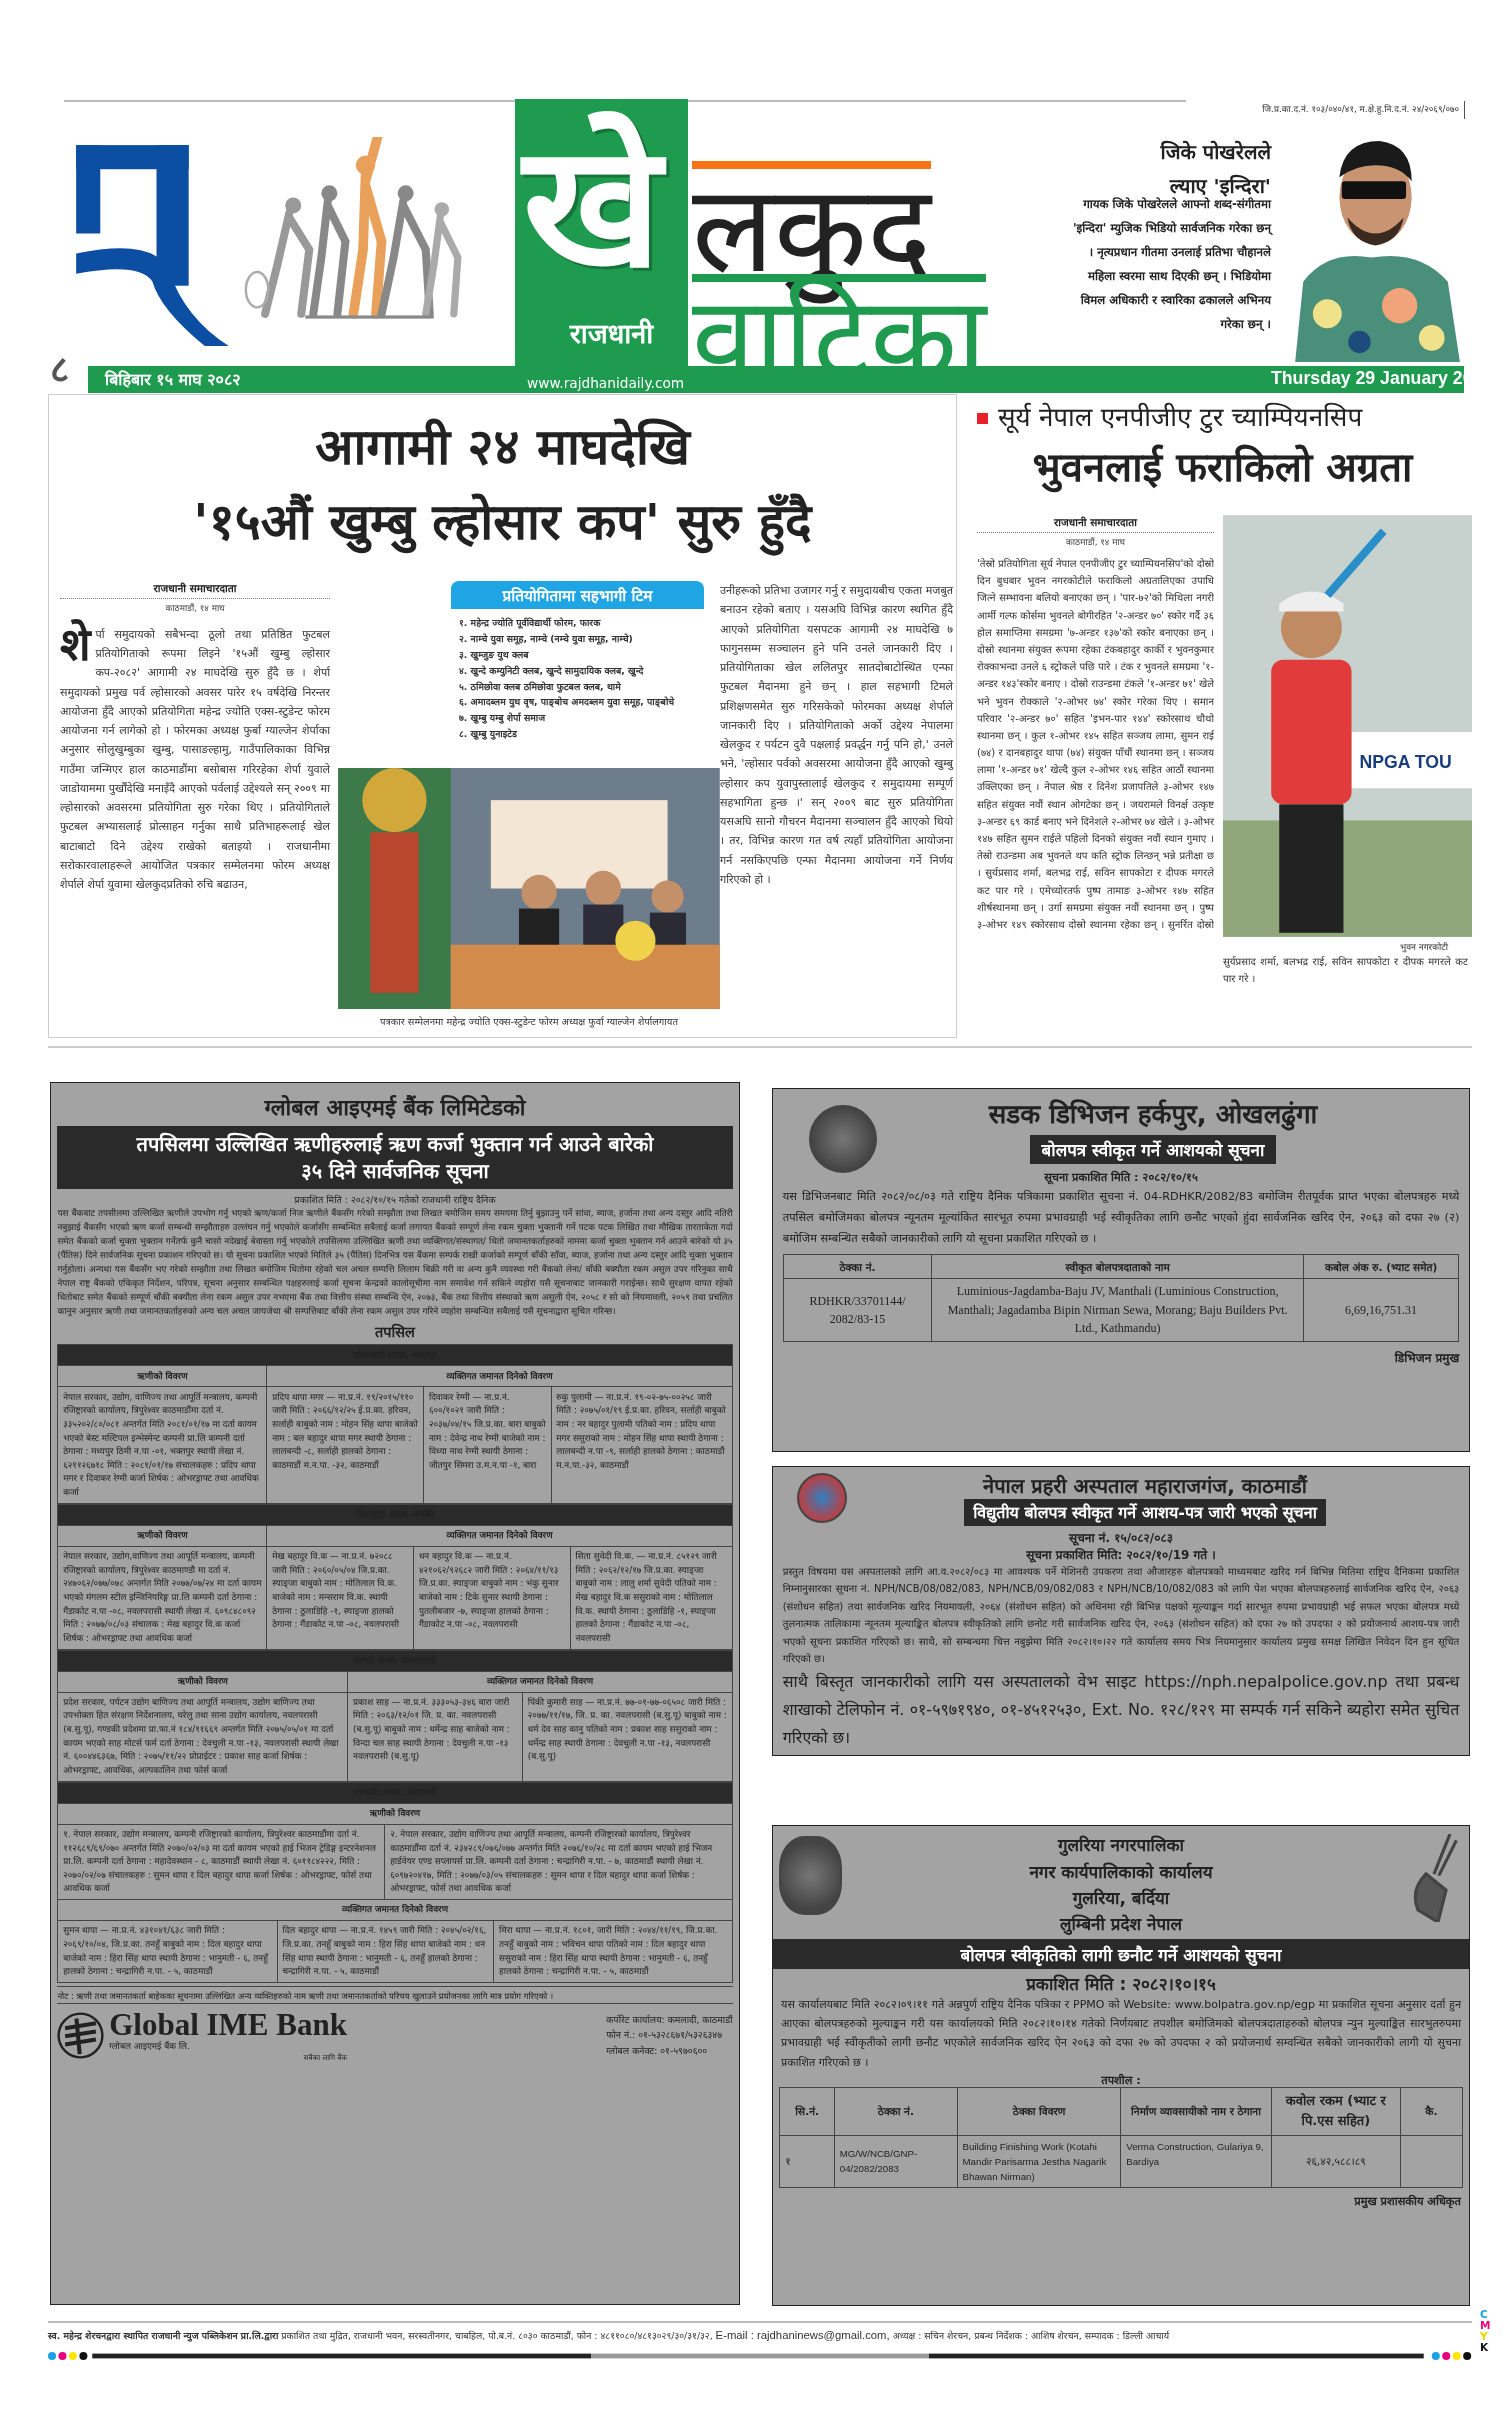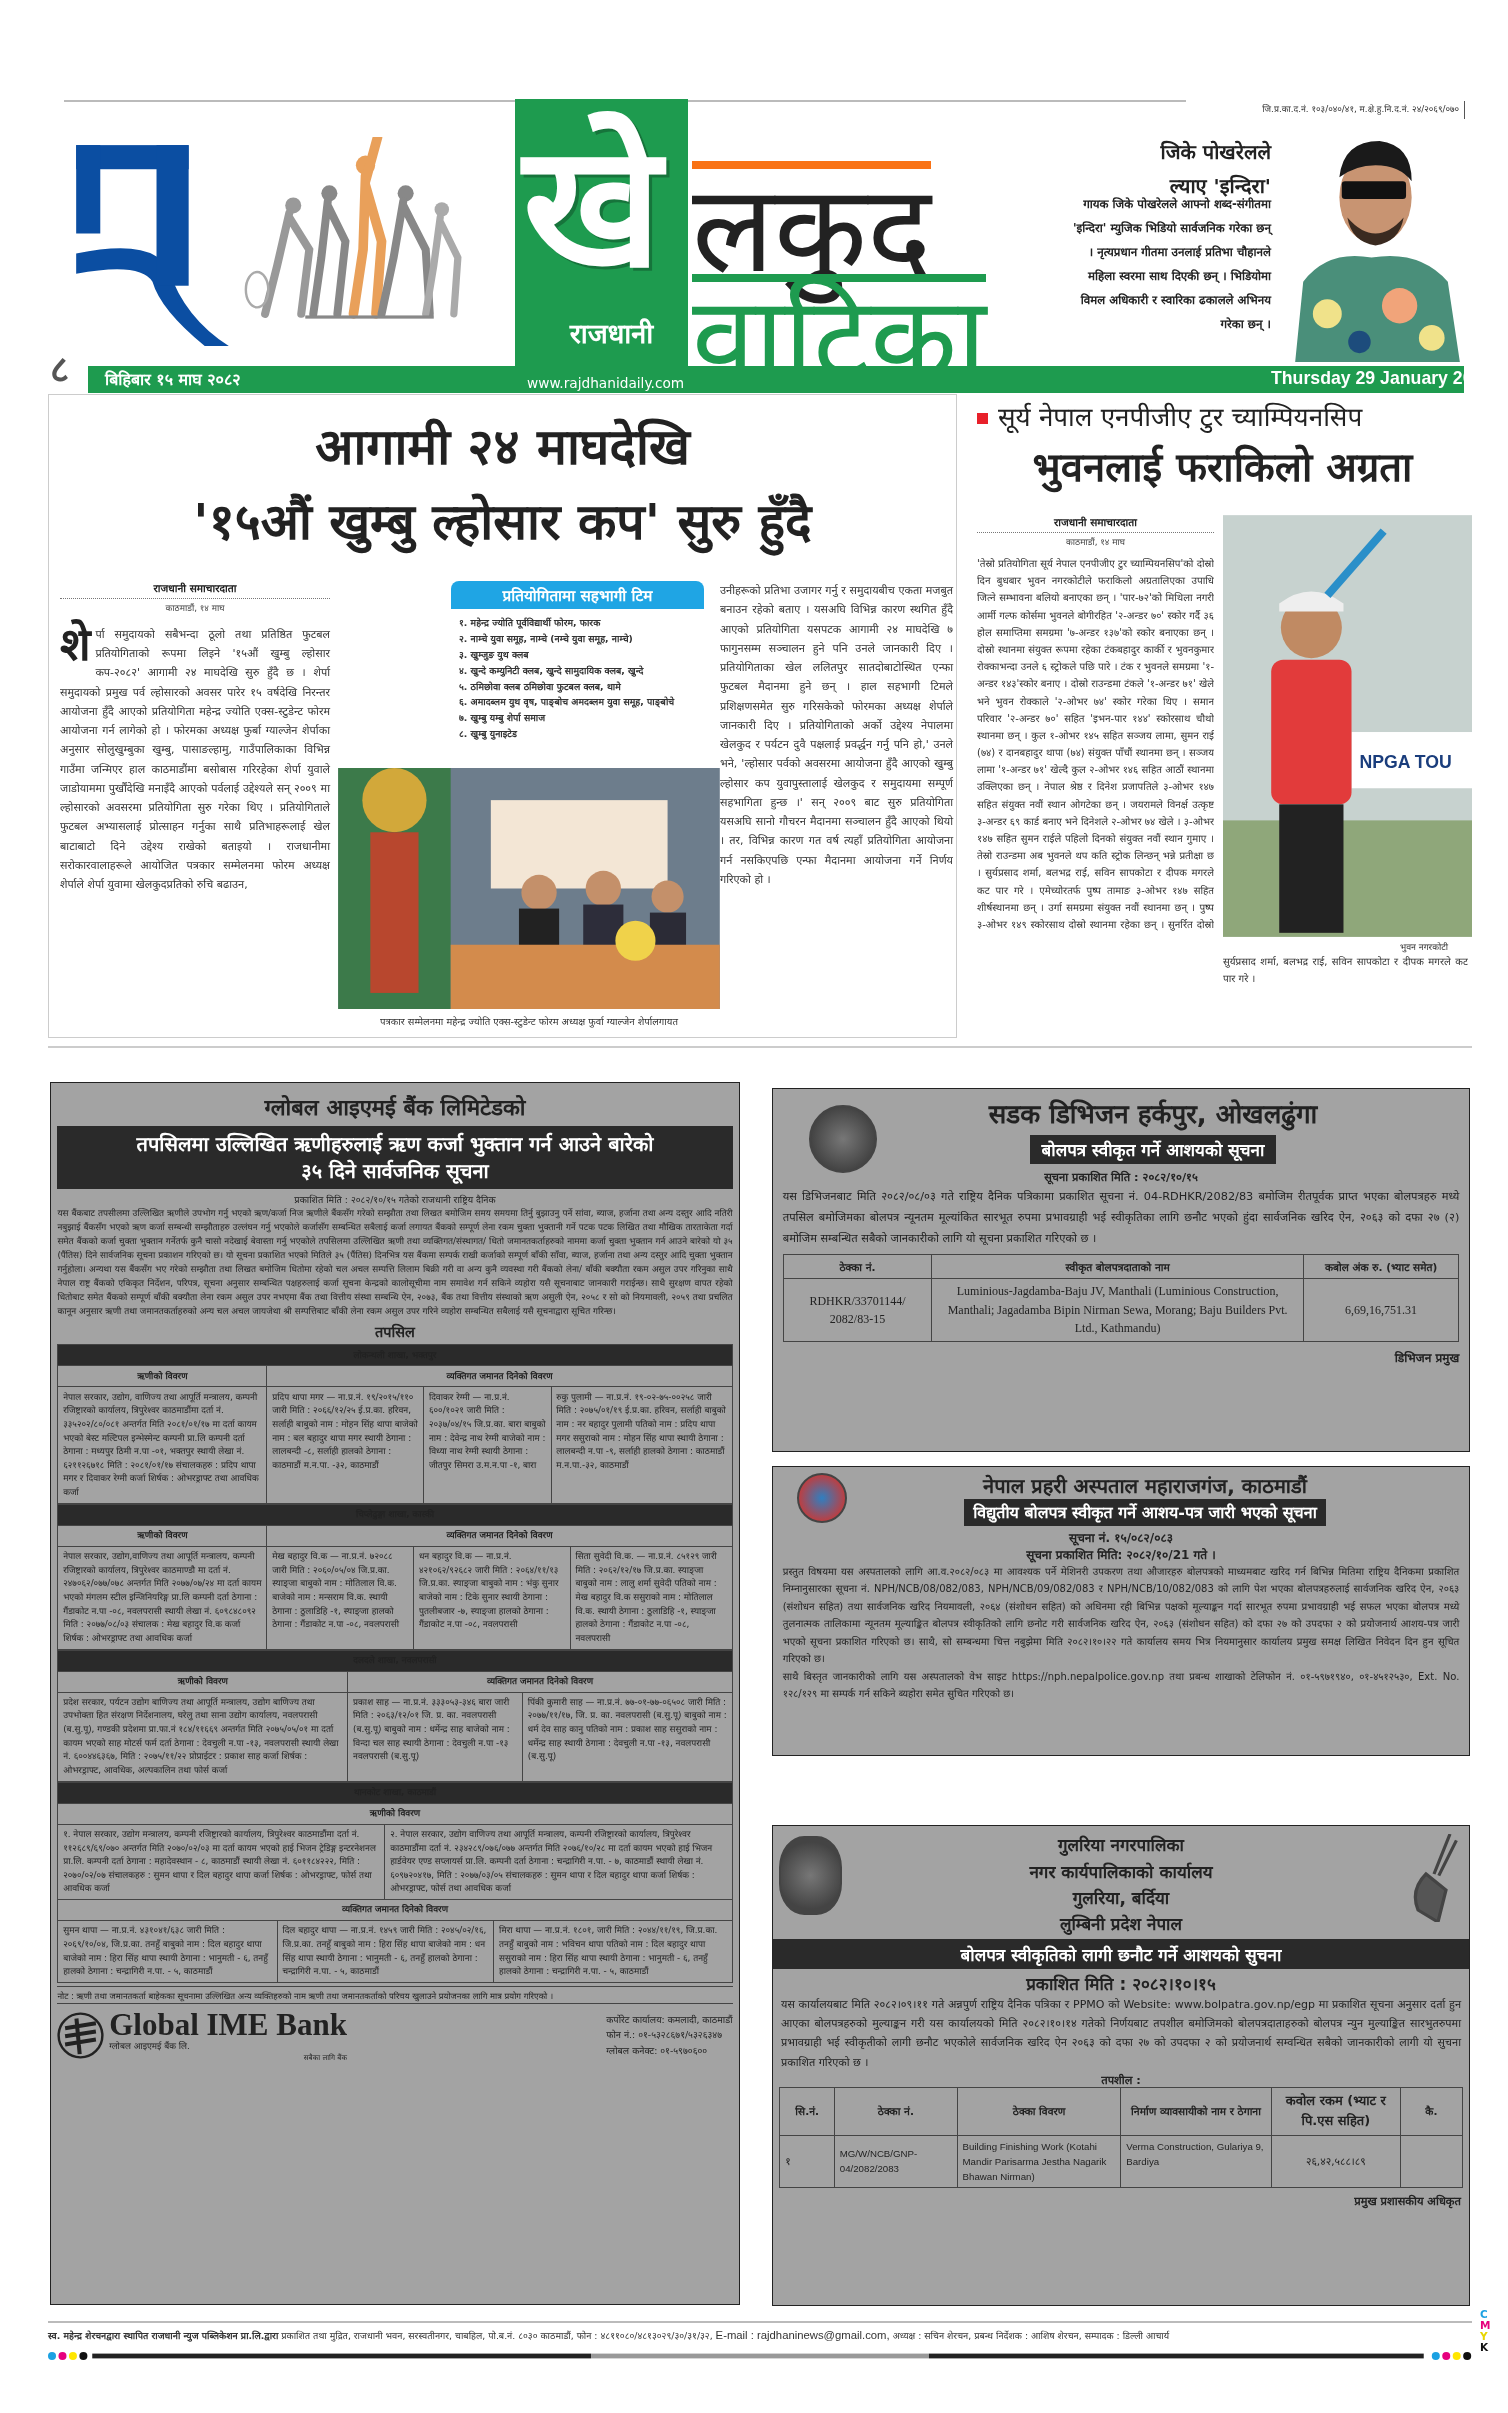--- a/index.html
+++ b/index.html
@@ -316,7 +316,7 @@
   <div style="text-align:center; font-size:20px; font-weight:bold; margin-left:48px;">नेपाल प्रहरी अस्पताल महाराजगंज, काठमाडौं</div>
   <div style="text-align:center; margin-left:48px;"><span class="dark-band" style="display:inline-block; font-size:16px; padding:2.4px 9.7px;">विद्युतीय बोलपत्र स्वीकृत गर्ने आशय-पत्र जारी भएको सूचना</span></div>
   <div style="text-align:center; font-size:12px; font-weight:bold; margin-top:3.2px;">सूचना नं. १५/०८२/०८३</div>
-  <div style="text-align:center; font-size:12px; font-weight:bold;">सूचना प्रकाशित मिति: २०८२/१०/21 गते ।</div>
+  <div style="text-align:center; font-size:12px; font-weight:bold;">सूचना प्रकाशित मिति: २०८२/१०/19 गते ।</div>
   <div style="font-size:10px; line-height:1.75; text-align:justify;">प्रस्तुत विषयमा यस अस्पतालको लागि आ.व.२०८२/०८३ मा आवश्यक पर्ने मेशिनरी उपकरण तथा औजारहरु बोलपत्रको माध्यमबाट खरिद गर्न बिभिन्न मितिमा राष्ट्रिय दैनिकमा प्रकाशित निम्नानुसारका सूचना नं. NPH/NCB/08/082/083, NPH/NCB/09/082/083 र NPH/NCB/10/082/083 को लागि पेश भएका बोलपत्रहरुलाई सार्वजनिक खरिद ऐन, २०६३ (संशोधन सहित) तथा सार्वजनिक खरिद नियमावली, २०६४ (संशोधन सहित) को अधिनमा रही बिभिन्न पक्षको मूल्याङ्कन गर्दा सारभूत रुपमा प्रभावग्राही भई सफल भएका बोलपत्र मध्ये तुलनात्मक तालिकामा न्यूनतम मूल्याङ्कित बोलपत्र स्वीकृतिको लागि छनोट गरी सार्वजनिक खरिद ऐन, २०६३ (संशोधन सहित) को दफा २७ को उपदफा २ को प्रयोजनार्थ आशय-पत्र जारी भएको सूचना प्रकाशित गरिएको छ। साथै, सो सम्बन्धमा चित्त नबुझेमा मिति २०८२।१०।२२ गते कार्यालय समय भित्र नियमानुसार कार्यालय प्रमुख समक्ष लिखित निवेदन दिन हुन सूचित गरिएको छ।</div>
   <div style="font-size:10px; line-height:1.75; text-align:justify;">साथै बिस्तृत जानकारीको लागि यस अस्पतालको वेभ साइट https://nph.nepalpolice.gov.np तथा प्रबन्ध शाखाको टेलिफोन नं. ०१-५९७१९४०, ०१-४५१२५३०, Ext. No. १२८/१२९ मा सम्पर्क गर्न सकिने ब्यहोरा समेत सुचित गरिएको छ।</div>
 </div>

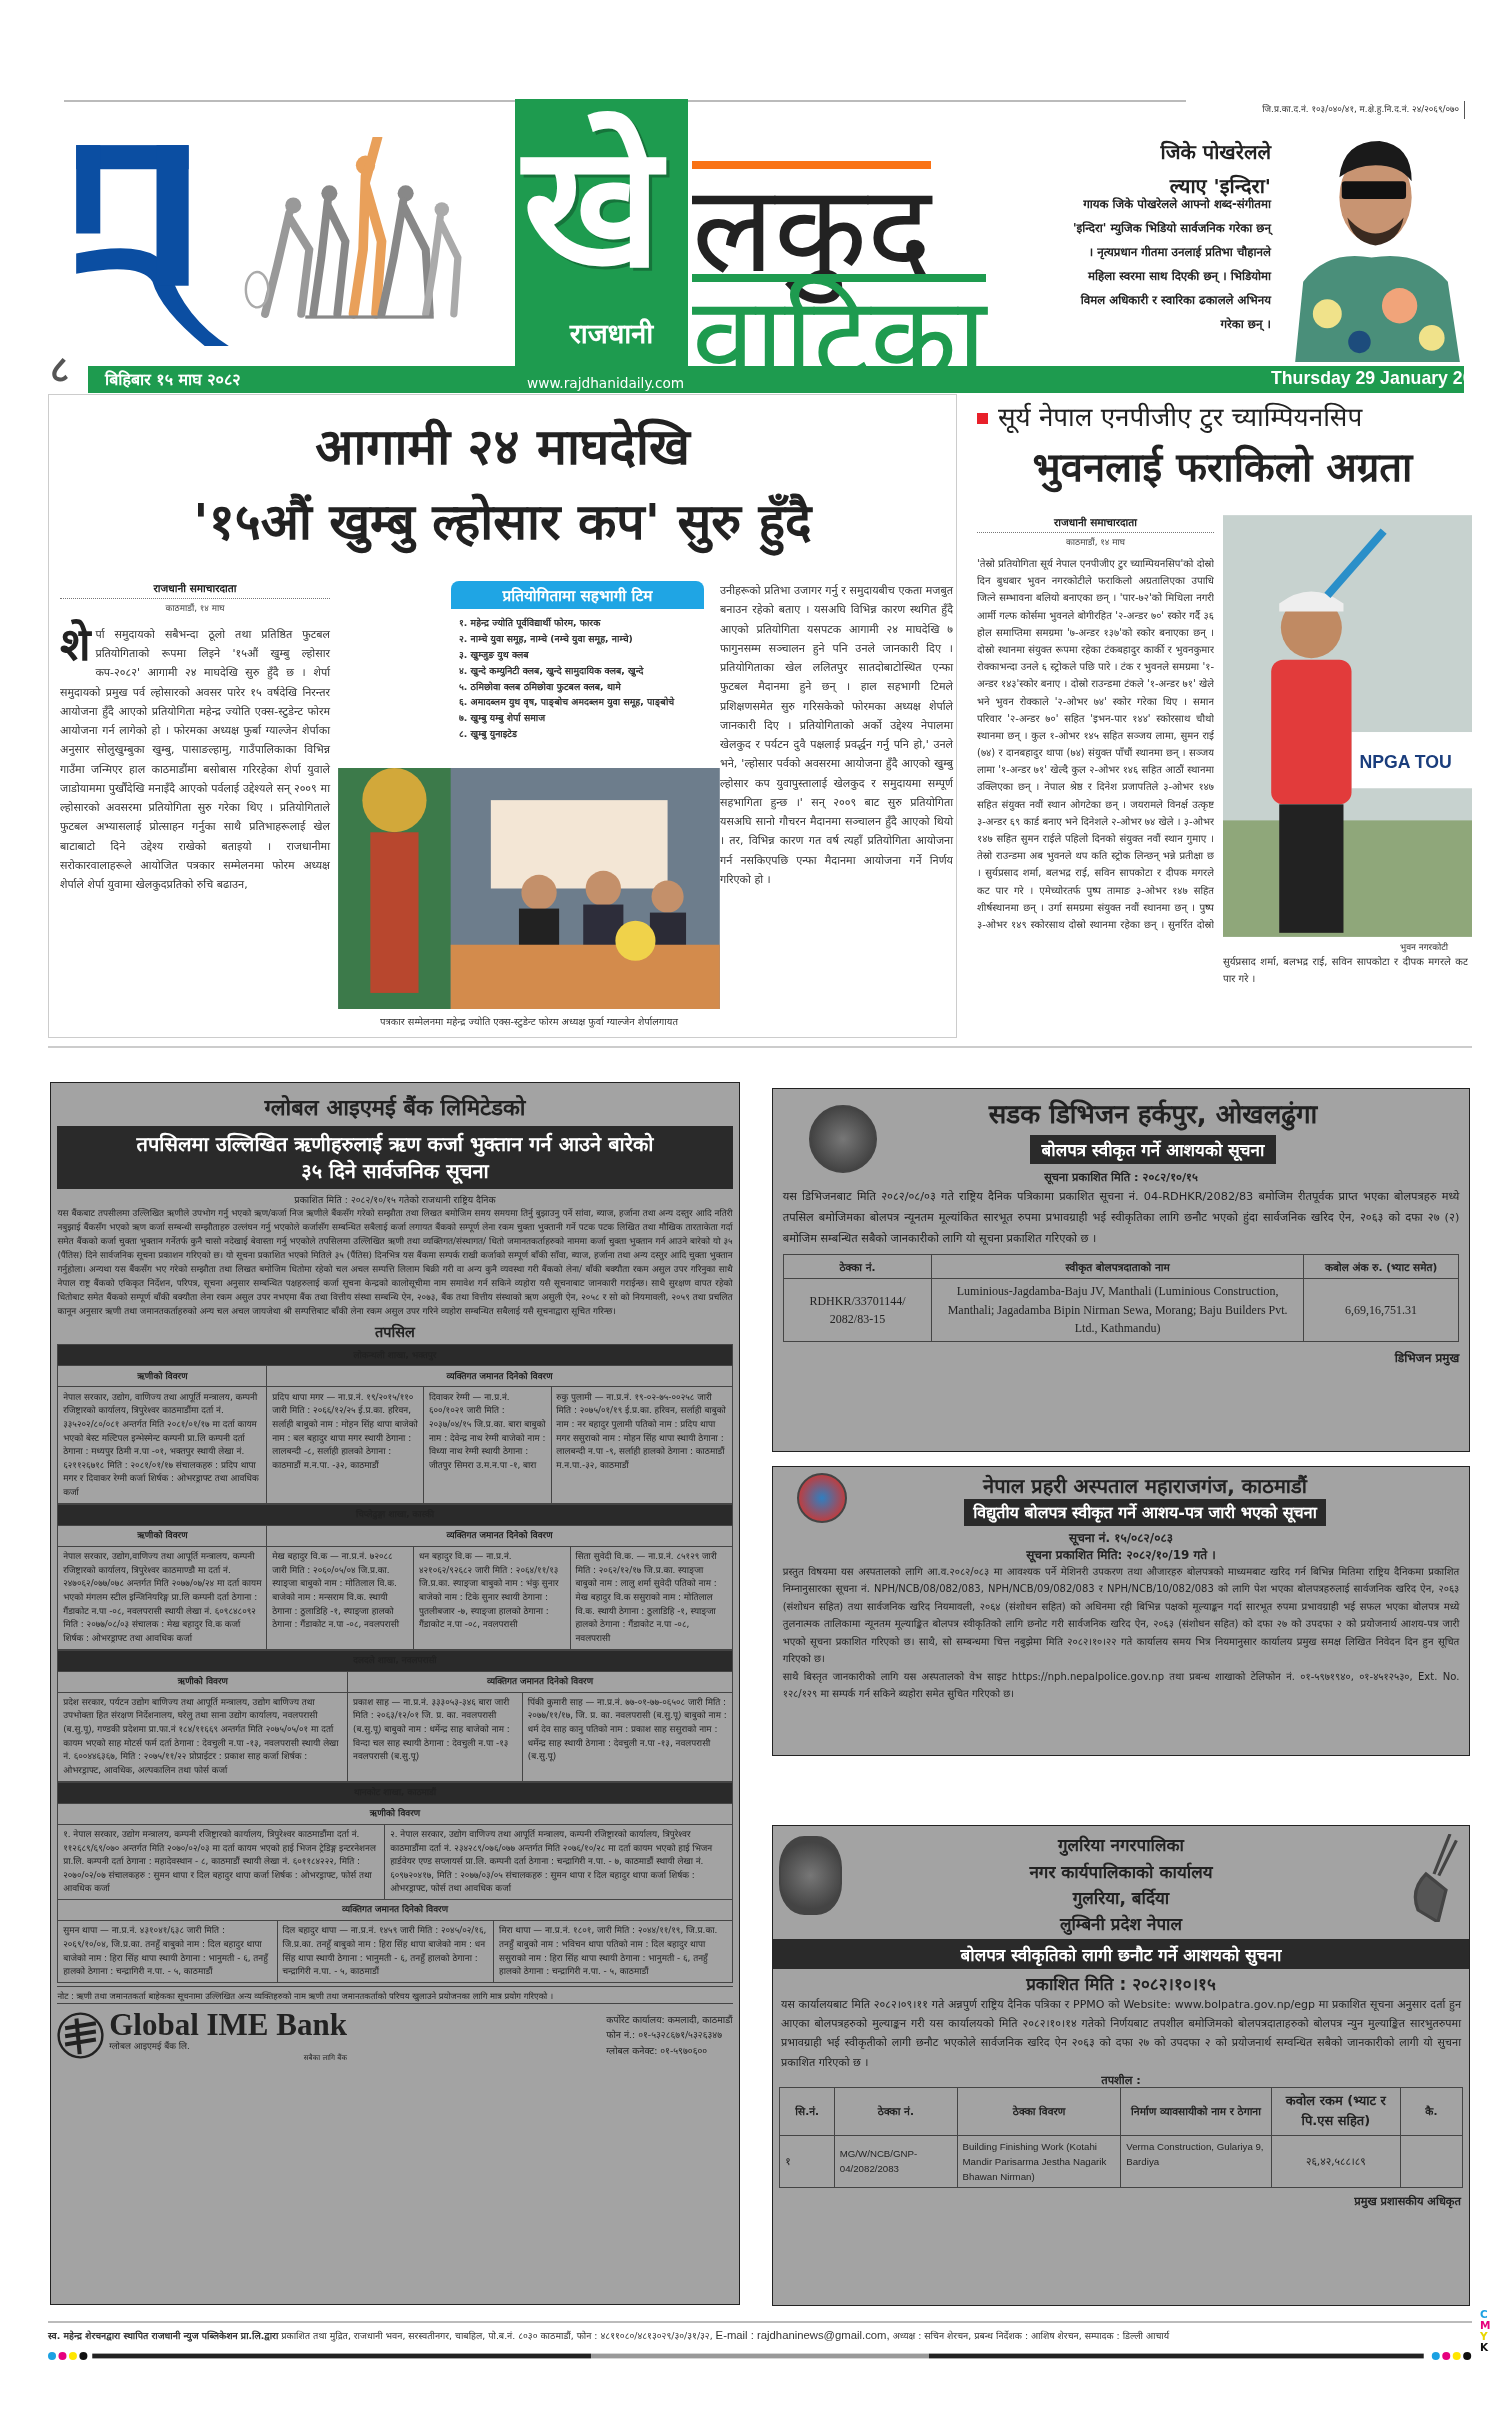--- a/index.html
+++ b/index.html
@@ -318,7 +318,7 @@
   <div style="text-align:center; font-size:12px; font-weight:bold; margin-top:3.2px;">सूचना नं. १५/०८२/०८३</div>
   <div style="text-align:center; font-size:12px; font-weight:bold;">सूचना प्रकाशित मिति: २०८२/१०/19 गते ।</div>
   <div style="font-size:10px; line-height:1.75; text-align:justify;">प्रस्तुत विषयमा यस अस्पतालको लागि आ.व.२०८२/०८३ मा आवश्यक पर्ने मेशिनरी उपकरण तथा औजारहरु बोलपत्रको माध्यमबाट खरिद गर्न बिभिन्न मितिमा राष्ट्रिय दैनिकमा प्रकाशित निम्नानुसारका सूचना नं. NPH/NCB/08/082/083, NPH/NCB/09/082/083 र NPH/NCB/10/082/083 को लागि पेश भएका बोलपत्रहरुलाई सार्वजनिक खरिद ऐन, २०६३ (संशोधन सहित) तथा सार्वजनिक खरिद नियमावली, २०६४ (संशोधन सहित) को अधिनमा रही बिभिन्न पक्षको मूल्याङ्कन गर्दा सारभूत रुपमा प्रभावग्राही भई सफल भएका बोलपत्र मध्ये तुलनात्मक तालिकामा न्यूनतम मूल्याङ्कित बोलपत्र स्वीकृतिको लागि छनोट गरी सार्वजनिक खरिद ऐन, २०६३ (संशोधन सहित) को दफा २७ को उपदफा २ को प्रयोजनार्थ आशय-पत्र जारी भएको सूचना प्रकाशित गरिएको छ। साथै, सो सम्बन्धमा चित्त नबुझेमा मिति २०८२।१०।२२ गते कार्यालय समय भित्र नियमानुसार कार्यालय प्रमुख समक्ष लिखित निवेदन दिन हुन सूचित गरिएको छ।</div>
-  <div style="font-size:10px; line-height:1.75; text-align:justify;">साथै बिस्तृत जानकारीको लागि यस अस्पतालको वेभ साइट https://nph.nepalpolice.gov.np तथा प्रबन्ध शाखाको टेलिफोन नं. ०१-५९७१९४०, ०१-४५१२५३०, Ext. No. १२८/१२९ मा सम्पर्क गर्न सकिने ब्यहोरा समेत सुचित गरिएको छ।</div>
+  <div style="font-size:16px; line-height:1.75; text-align:justify;">साथै बिस्तृत जानकारीको लागि यस अस्पतालको वेभ साइट https://nph.nepalpolice.gov.np तथा प्रबन्ध शाखाको टेलिफोन नं. ०१-५९७१९४०, ०१-४५१२५३०, Ext. No. १२८/१२९ मा सम्पर्क गर्न सकिने ब्यहोरा समेत सुचित गरिएको छ।</div>
 </div>
 
 <div class="abs ad-box" style="left:772px; top:1825px; width:698px; height:481px; padding:0;">

